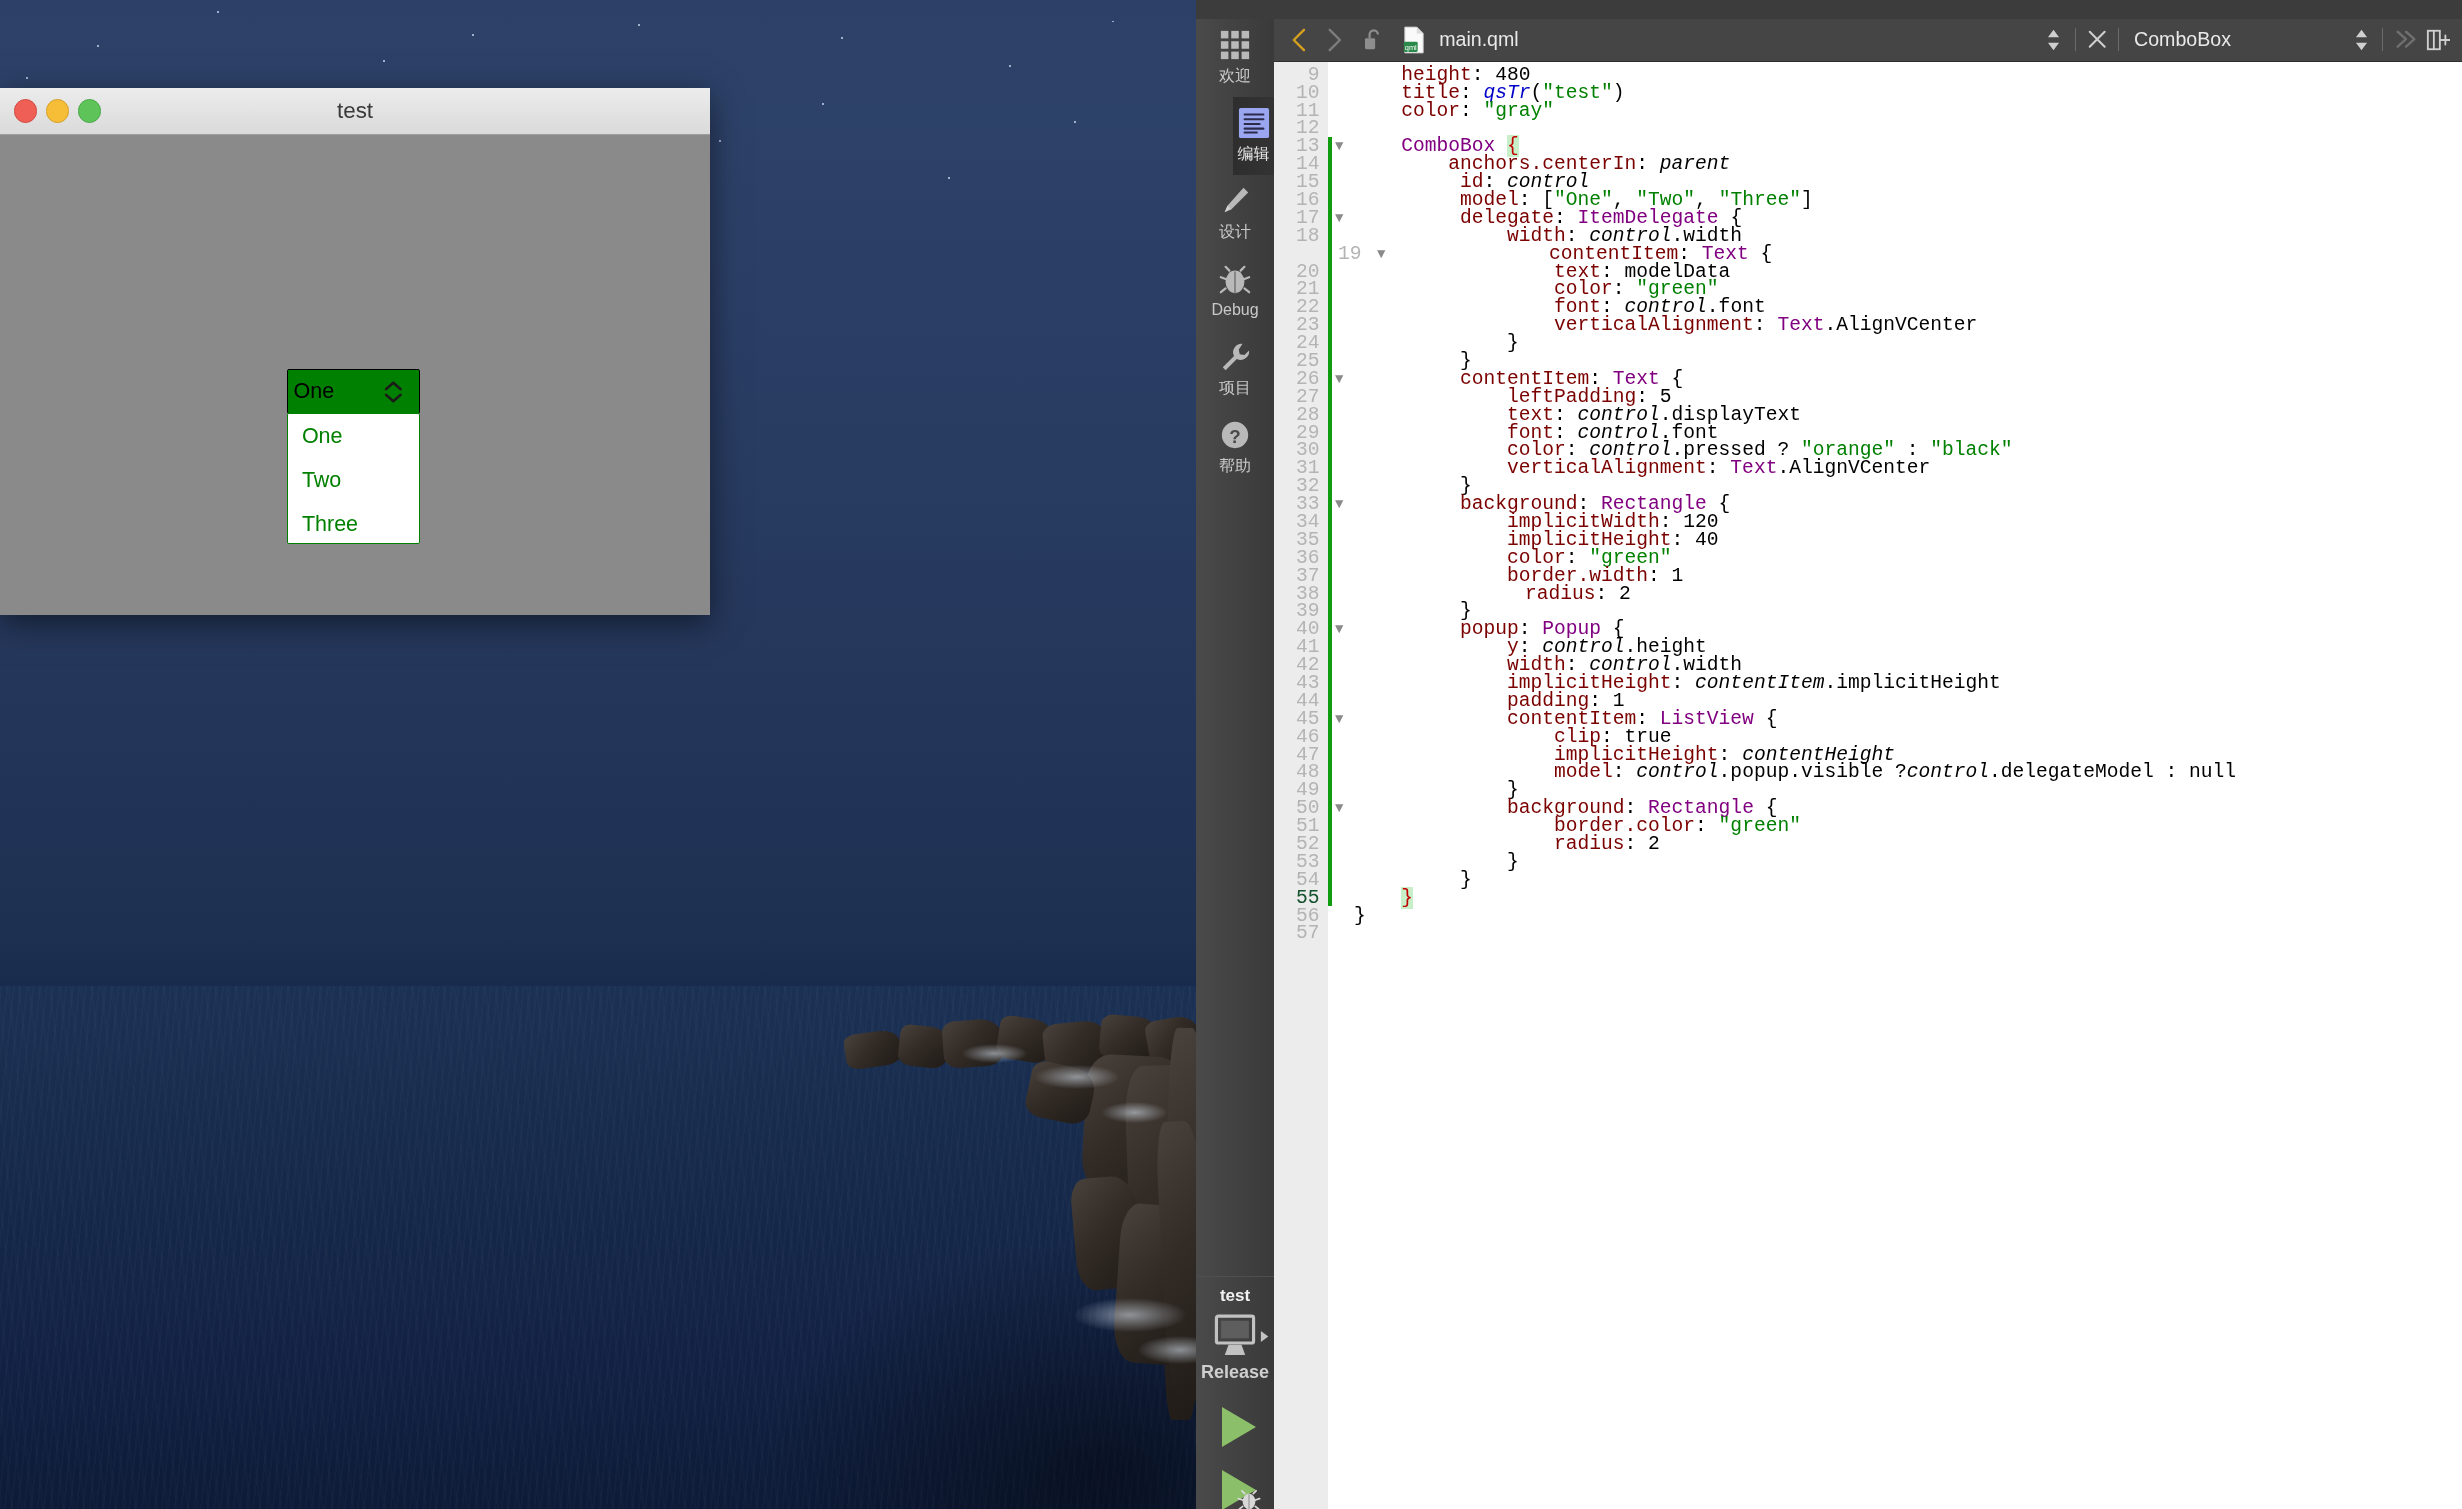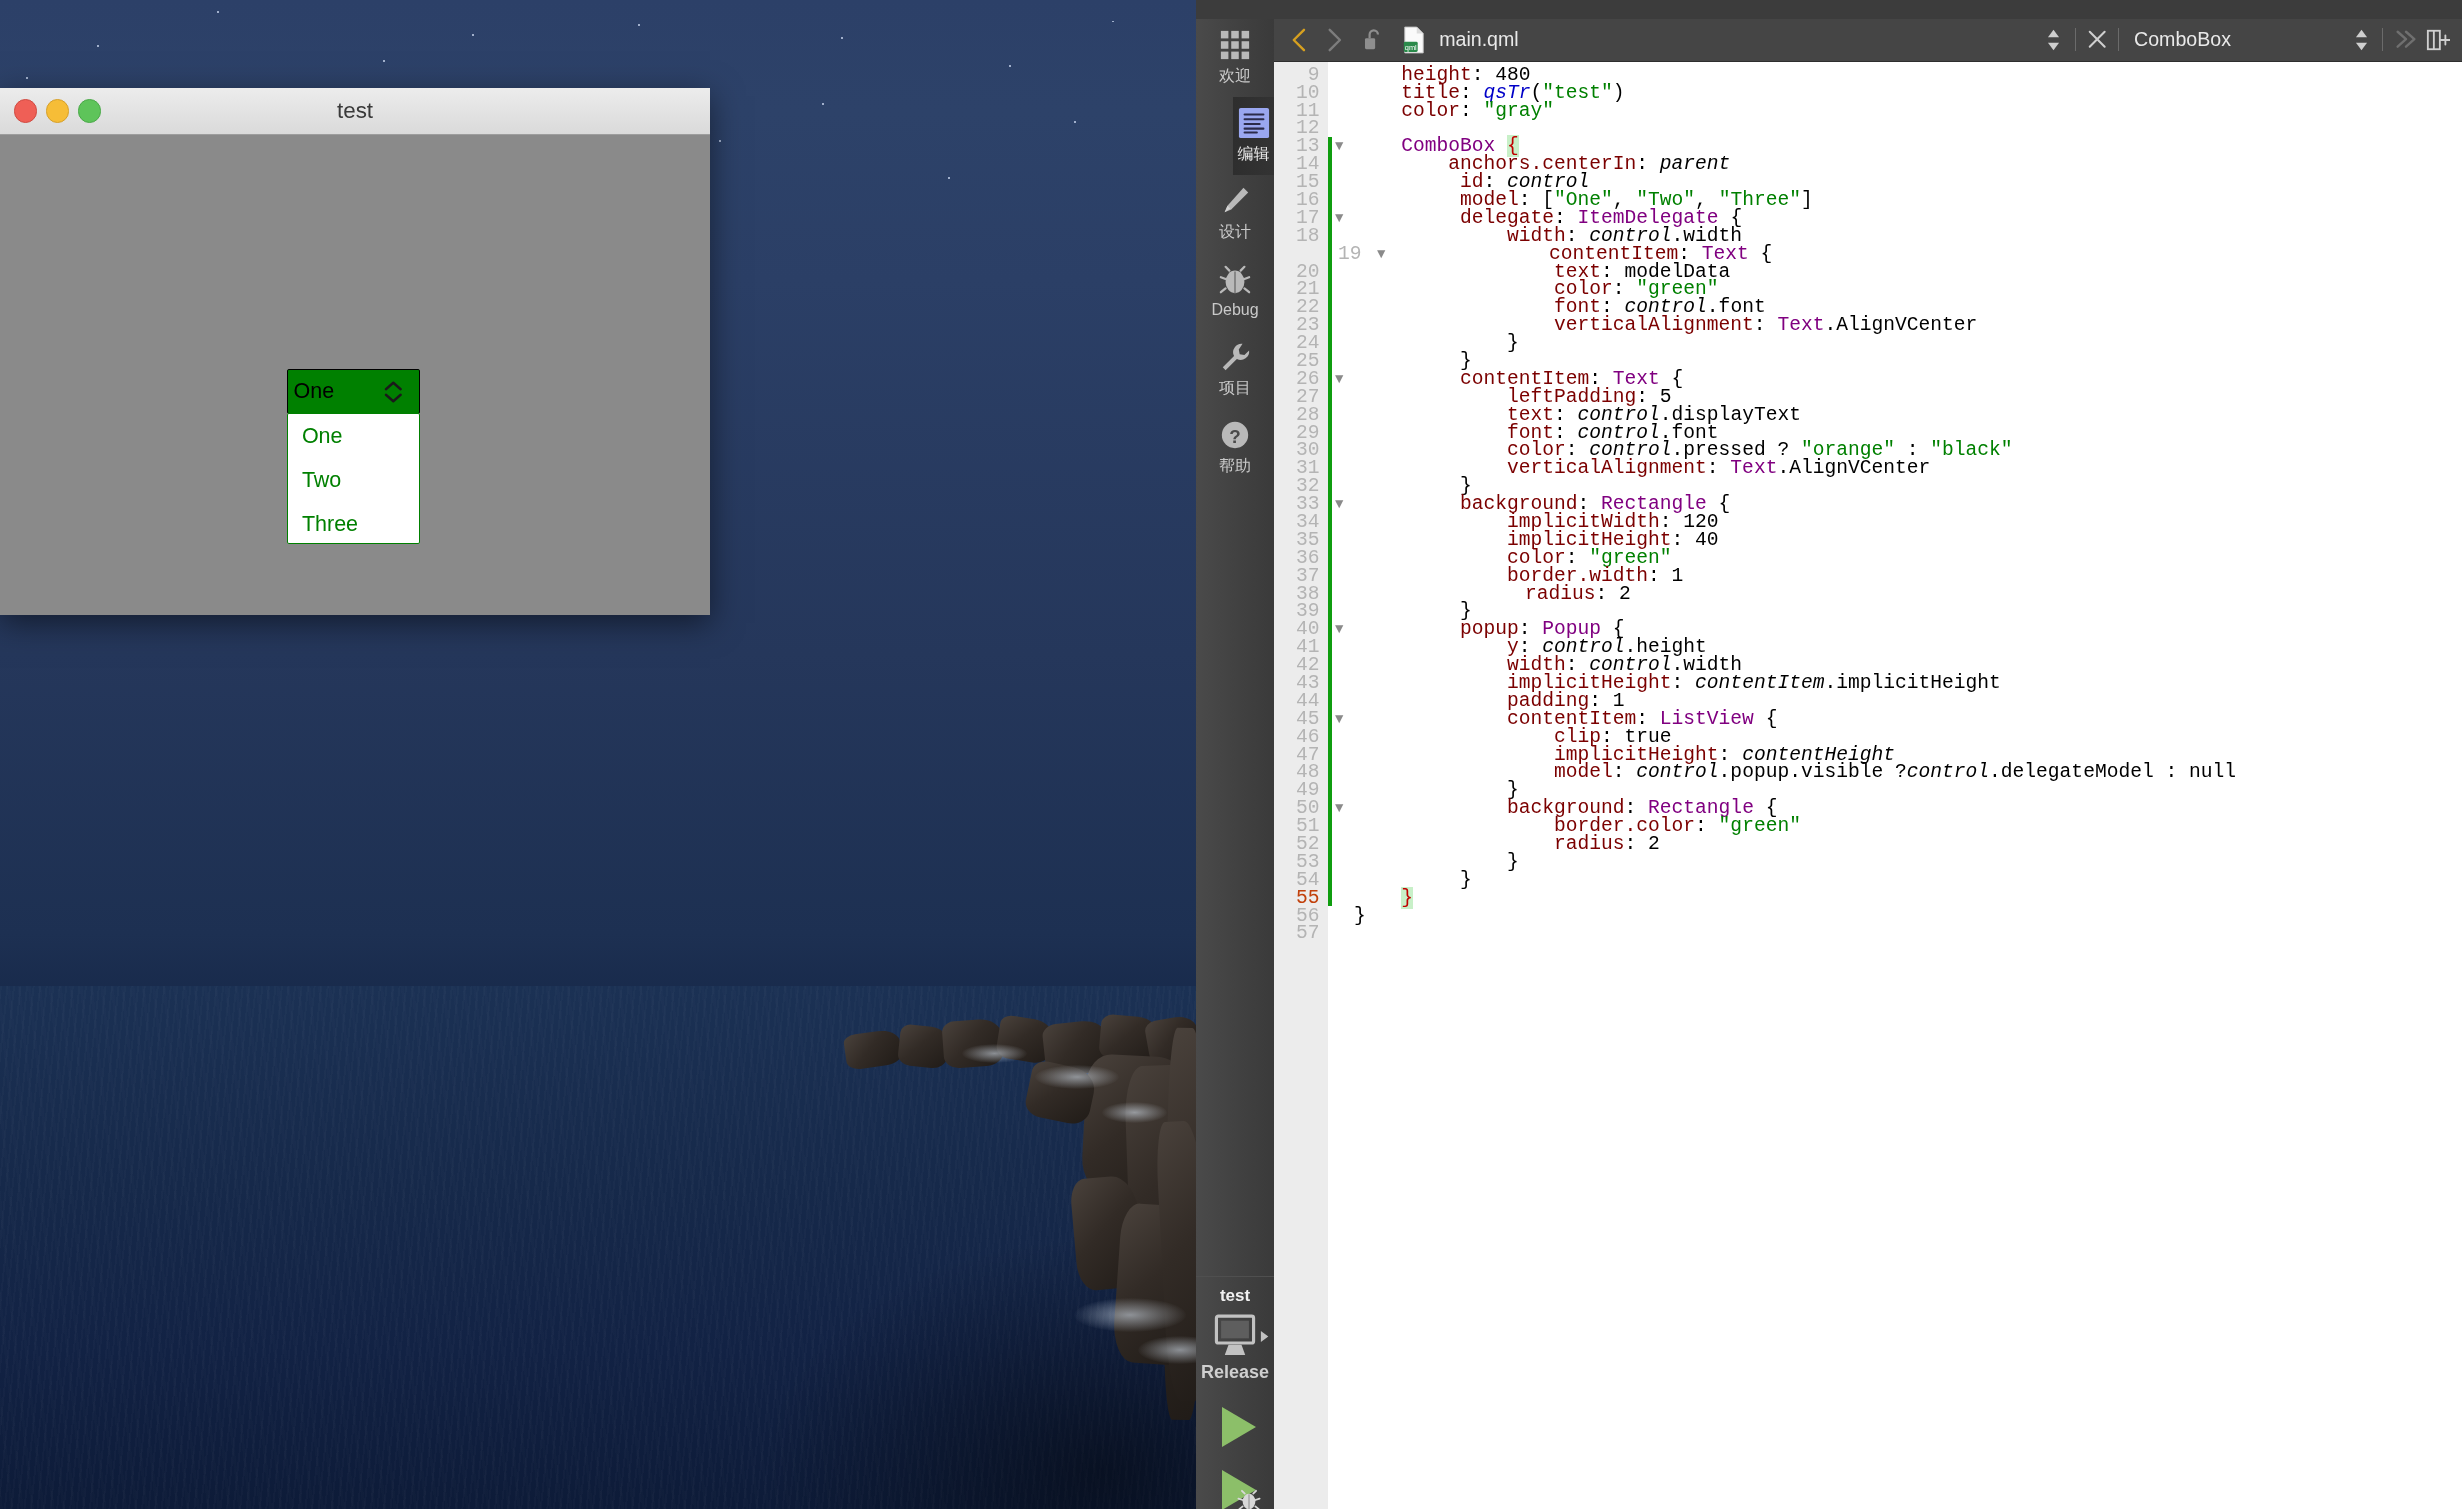--- a/index.html
+++ b/index.html
@@ -224,7 +224,7 @@
     color: #b4b4b4; font-size: 19.6px;
     font-family: "Liberation Mono", monospace;
   }
-  .lnum.current { color: #c2410c; }
+  .lnum.current { color: #14532d; }
   .fold {
     width: 22.4px; text-align: center; color: #8a8a8a; font-size: 14px;
     line-height: 1;

